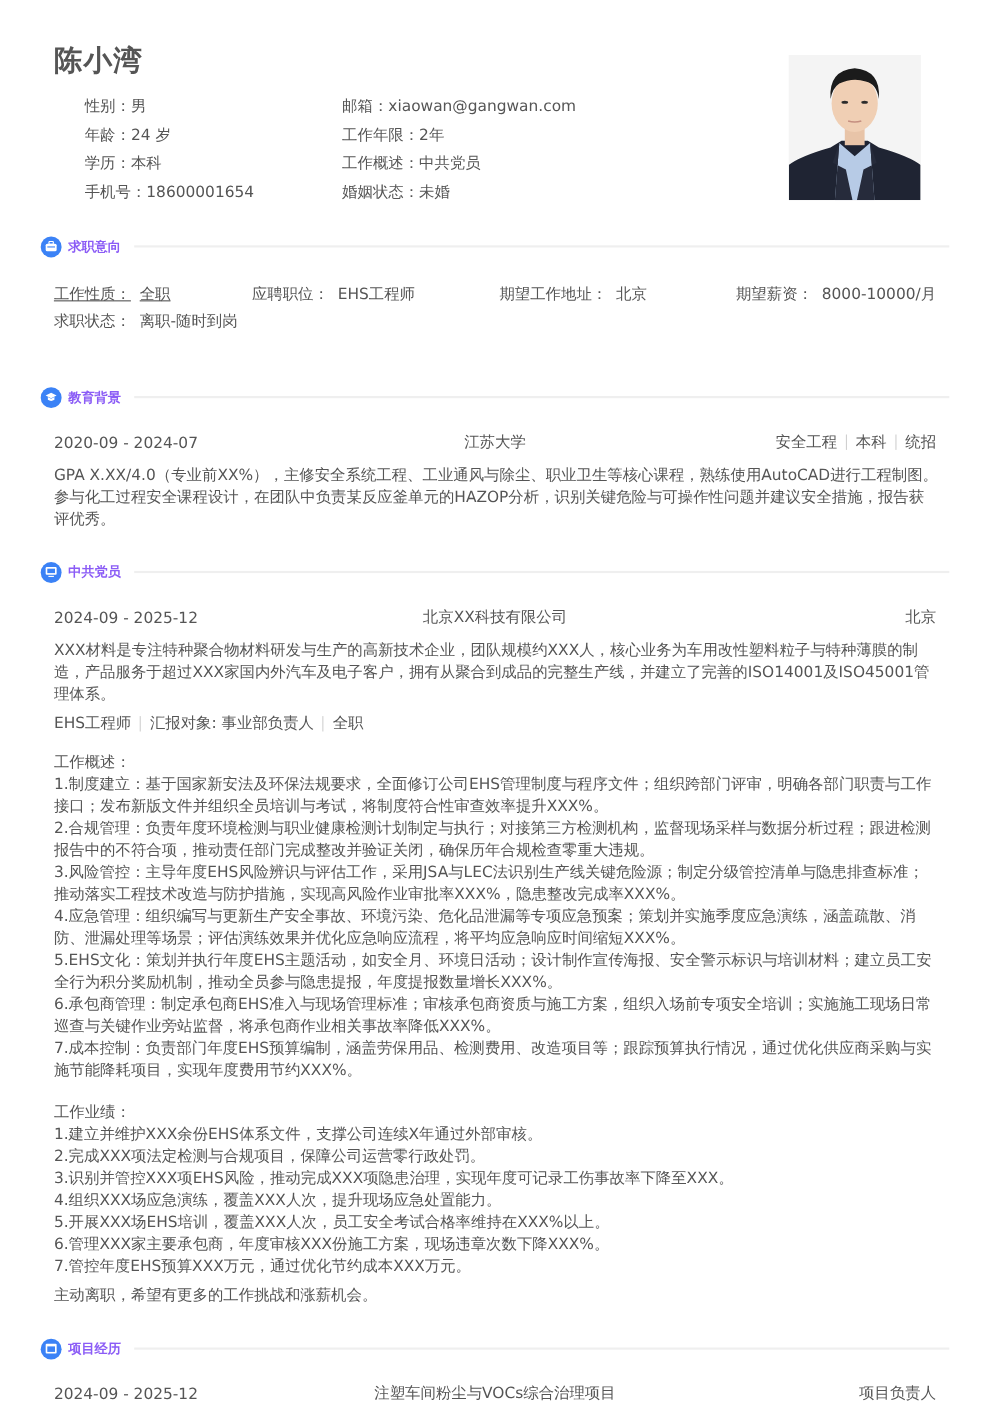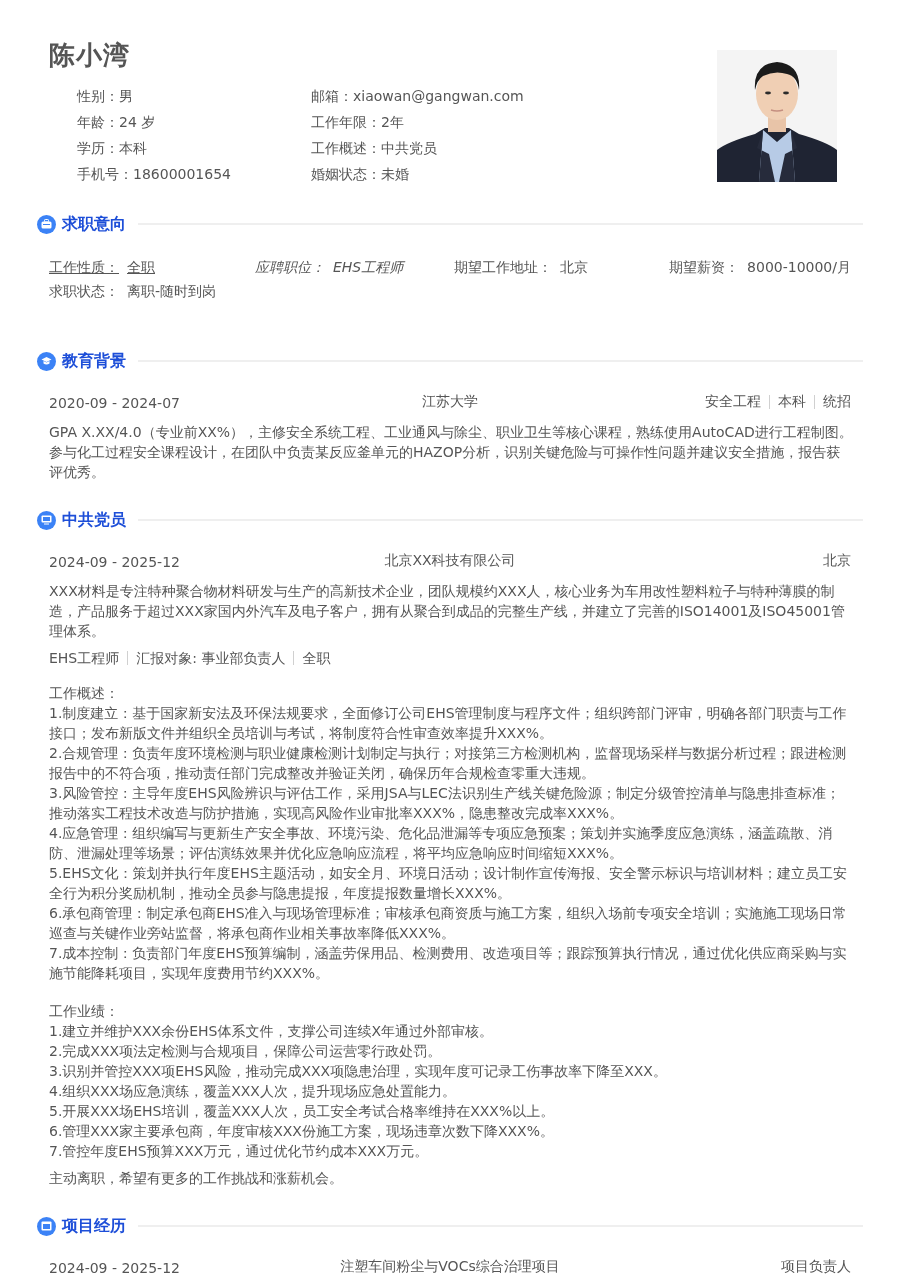--- a/index.html
+++ b/index.html
@@ -19,7 +19,7 @@
   
   .sec { position: absolute; left: 37px; width: 826px; height: 24px; display: flex; align-items: center; }
   .sec-icon { width: 19px; height: 19px; border-radius: 50%; background: #3b82f6; display: flex; align-items: center; justify-content: center; flex: 0 0 19px; }
-  .sec-title { margin-left: 6px; font-size: 16px; font-weight: bold; color: #1d4ed8; white-space: nowrap; }
+  .sec-title { margin-left: 6px; font-size: 12px; font-weight: bold; color: #8b5cf6; white-space: nowrap; }
   .sec-line { flex: 1; height: 2px; background: #efefef; margin-left: 12px; }
 
   .text { font-size: 14px; color: #555; line-height: 20px; }

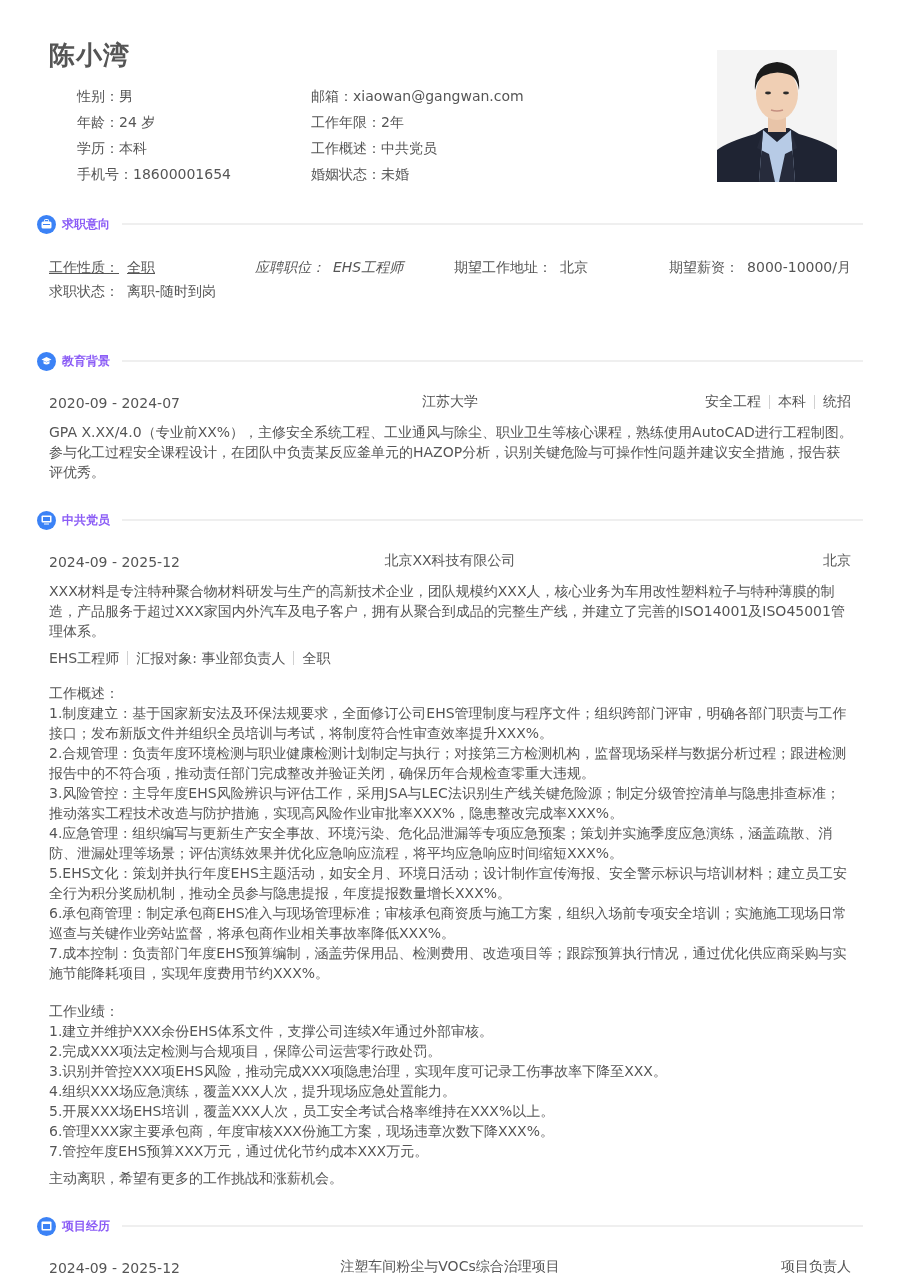--- a/index.html
+++ b/index.html
@@ -99,7 +99,7 @@
 
   <div class="intent-row" style="top:259px;">
     <div class="intent-item" style="left:0;text-decoration:underline;"><span>工作性质：</span><span class="v">全职</span></div>
-    <div class="intent-item" style="left:206px;font-style:italic;"><span>应聘职位：</span><span class="v">EHS工程师</span></div>
+    <div class="intent-item" style="left:180px;"><span>应聘职位：</span><span class="v">EHS工程师</span></div>
     <div class="intent-item" style="left:405px;"><span>期望工作地址：</span><span class="v">北京</span></div>
     <div class="intent-item" style="right:0;"><span>期望薪资：</span><span class="v">8000-10000/月</span></div>
   </div>

